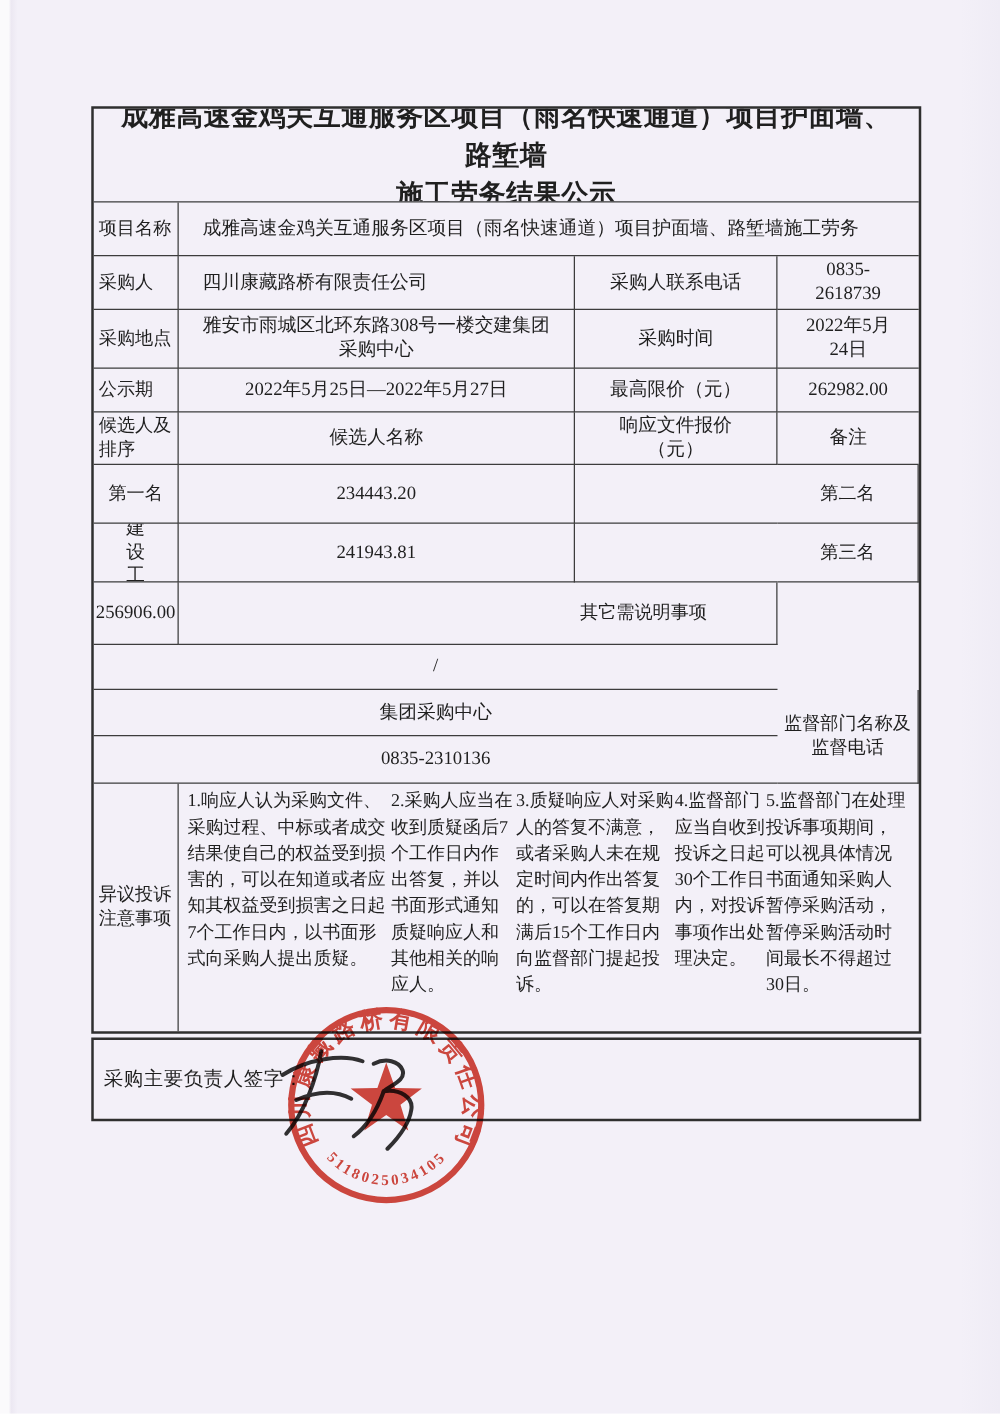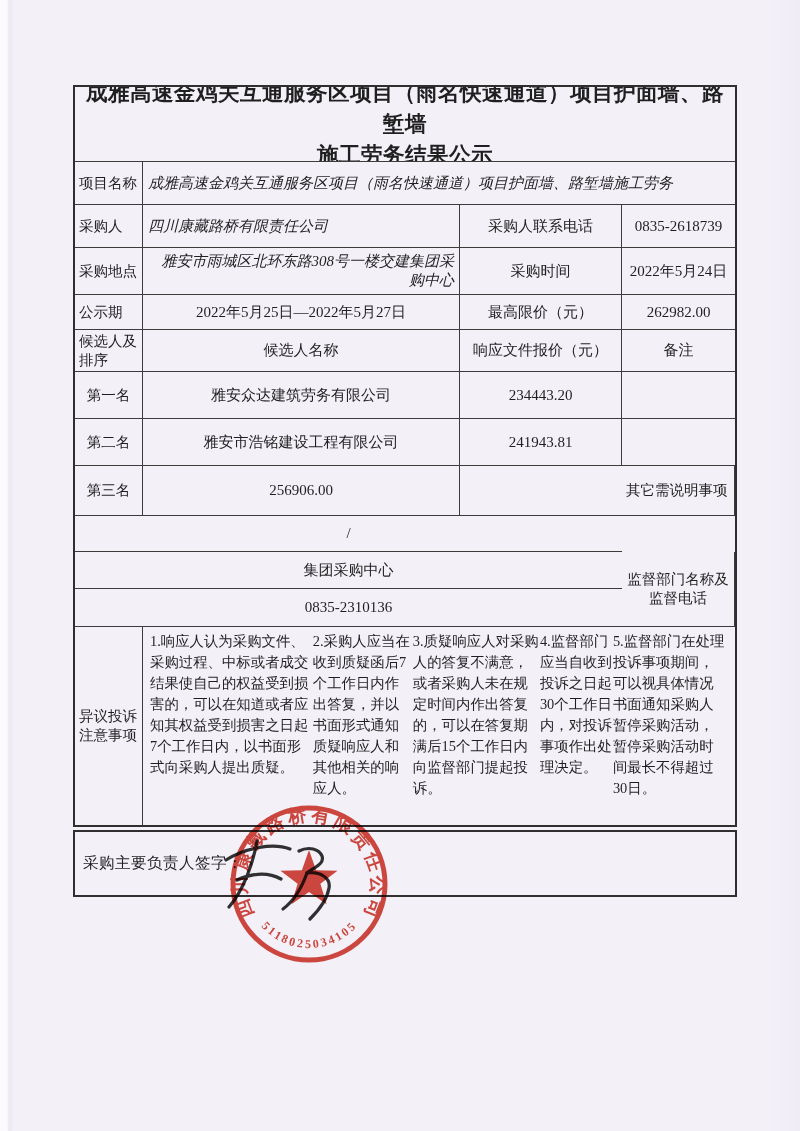--- a/index.html
+++ b/index.html
@@ -28,7 +28,7 @@
     border-bottom:1.5px solid #3c3c3c;
     display:flex;align-items:center;
     font-size:15px;line-height:19px;
-    padding:2px 5px;
+    padding:2px 19px;
     overflow:hidden;
   }
   .nr{border-right:none;}

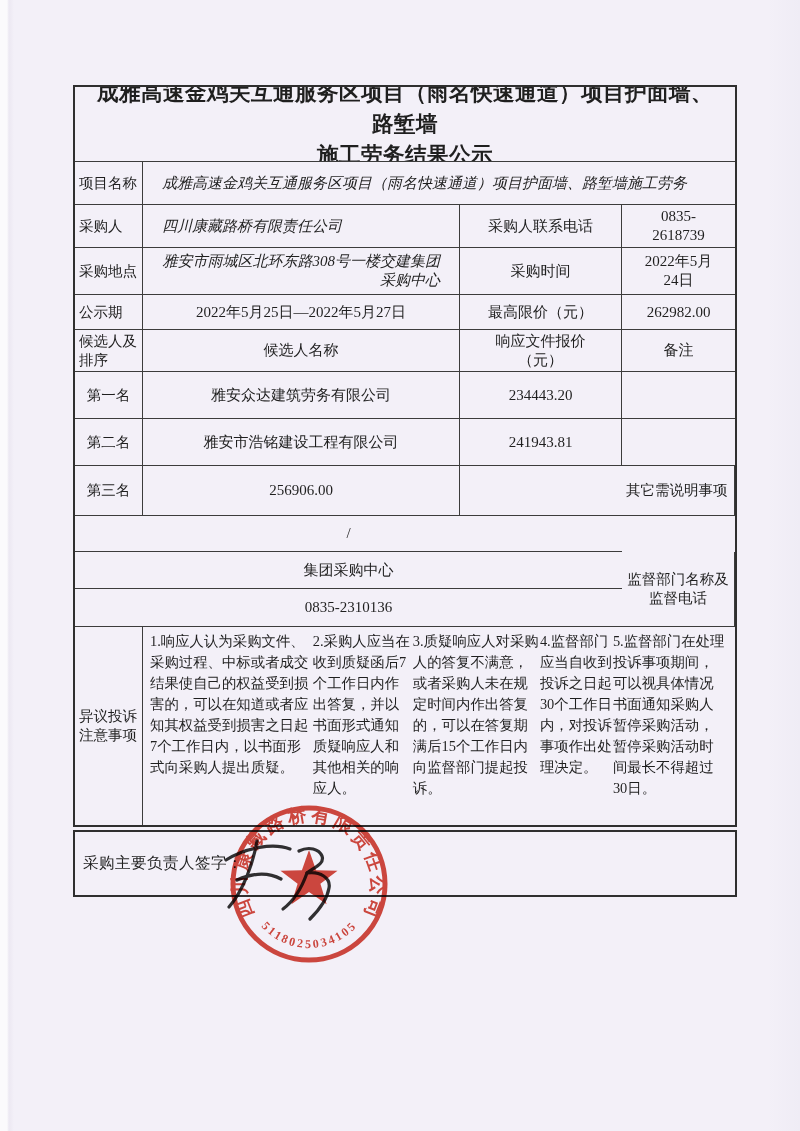--- a/index.html
+++ b/index.html
@@ -39,7 +39,7 @@
   .lab{font-size:14.5px;padding:2px 2px 2px 4px;justify-content:flex-start;text-align:left;}
   .lab-c{justify-content:center;text-align:center;padding:2px 2px;}
   .ctr{justify-content:center;text-align:center;}
-  .lft{justify-content:flex-start;text-align:right;font-style:italic;}
+  .lft{justify-content:flex-start;text-align:center;}
   .title-cell{
     flex-direction:column;justify-content:center;
     font-family:"Liberation Sans","DejaVu Sans",sans-serif;

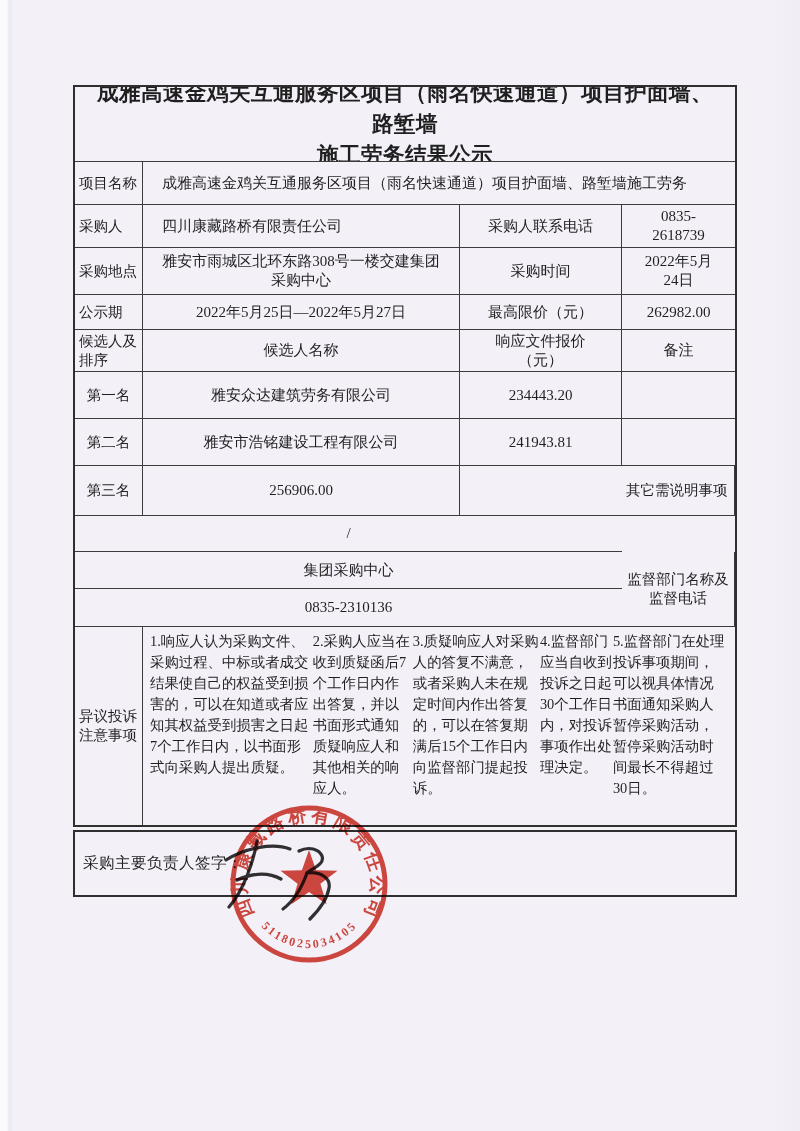--- a/index.html
+++ b/index.html
@@ -102,7 +102,6 @@
     <div class="cell nr ctr">备注</div>
 
     <div class="cell lab lab-c">第一名</div>
-    <div class="cell ctr">雅安众达建筑劳务有限公司</div>
     <div class="cell ctr">234443.20</div>
     <div class="cell nr ctr"></div>
 

